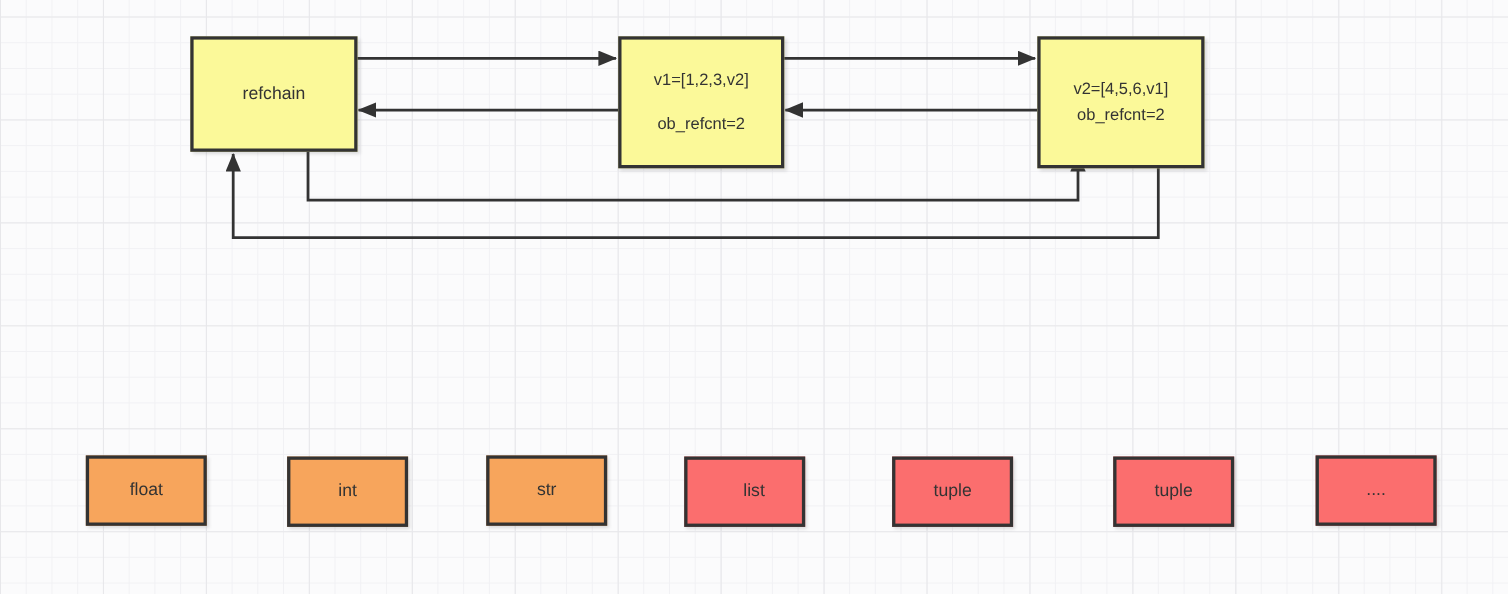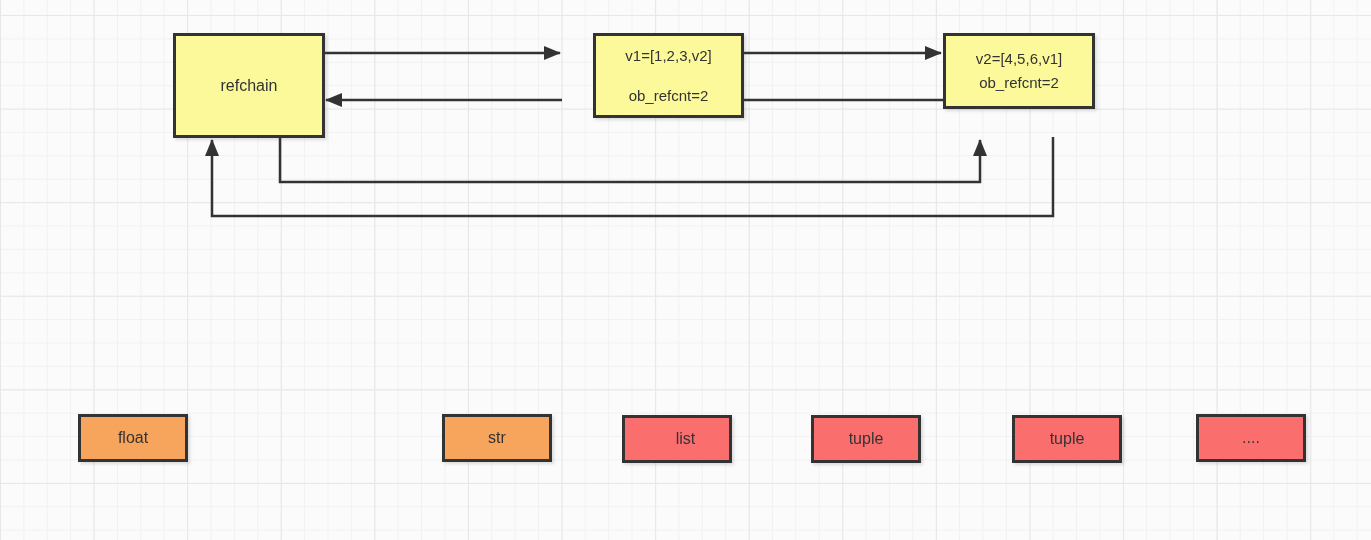--- a/index.html
+++ b/index.html
@@ -55,7 +55,7 @@
     font-size: 16px;
   }
   .node-v1 {
-    left: 593px; top: 33px; width: 151px; height: 85px;
+    left: 562px; top: 33px; width: 151px; height: 120px;
     font-size: 15px; line-height: 24px; gap: 16px;
   }
   .node-v2 {

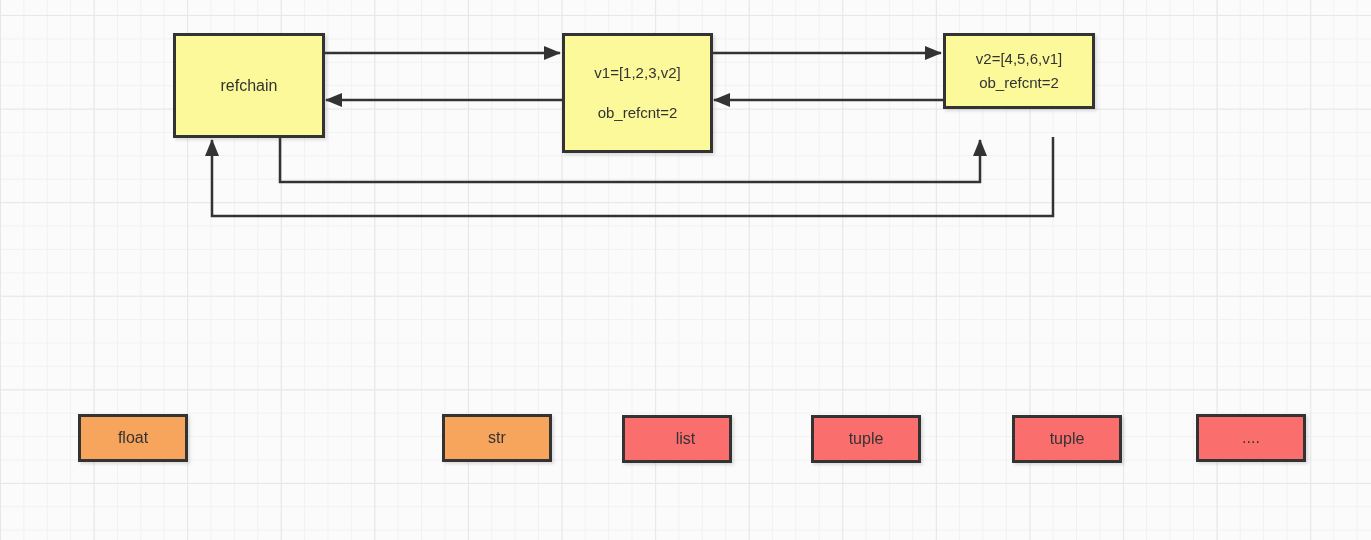--- a/index.html
+++ b/index.html
@@ -59,7 +59,7 @@
     font-size: 15px; line-height: 24px; gap: 16px;
   }
   .node-v2 {
-    left: 943px; top: 33px; width: 152px; height: 76px;
+    left: 943px; top: 33px; width: 152px; height: 120px;
     font-size: 15px; line-height: 24px;
   }
   .type-box {

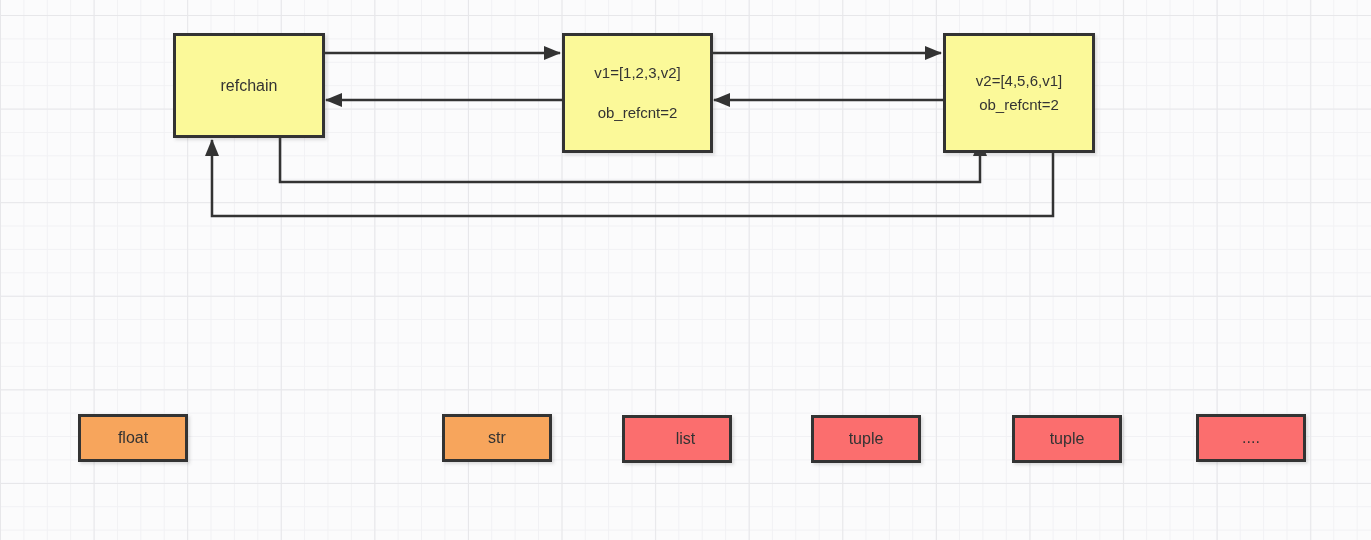--- a/index.html
+++ b/index.html
@@ -63,7 +63,7 @@
     font-size: 15px; line-height: 24px;
   }
   .type-box {
-    width: 110px; height: 48px;
+    width: 110px; height: 64px;
     font-size: 16px;
   }
 </style>

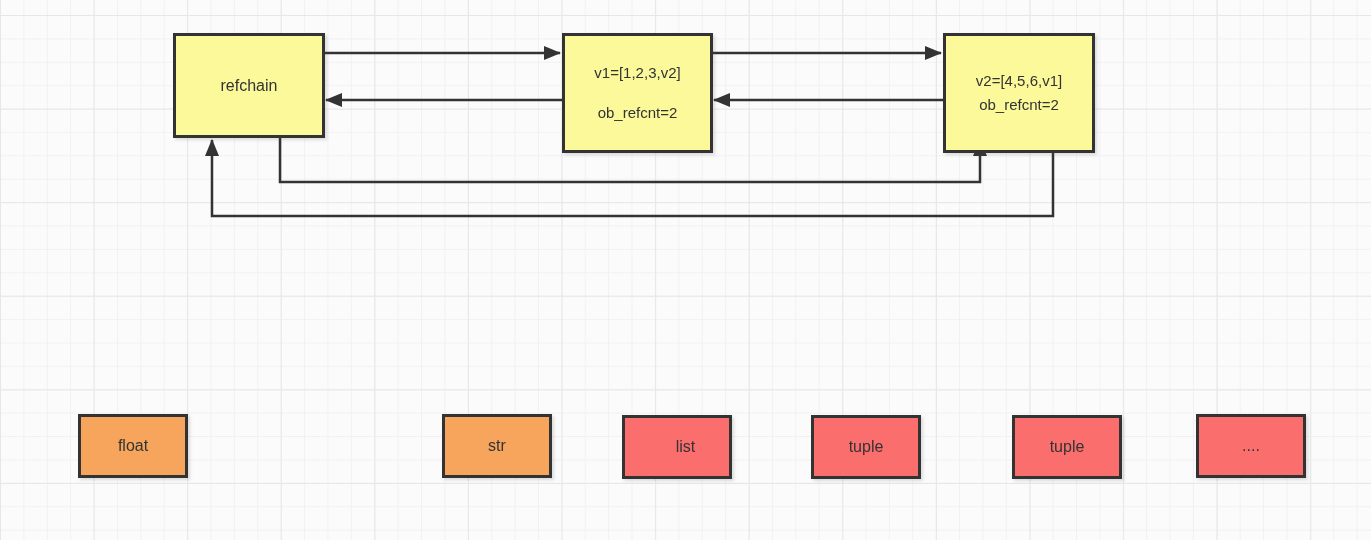--- a/index.html
+++ b/index.html
@@ -104,6 +104,9 @@
     <span>float</span>
   </div>
 
+  <div class="node type-box" style="left: 261px; top: 415px; background-color: rgb(247, 165, 92);">
+    <span>int</span>
+  </div>
 
   <div class="node type-box" style="left: 442px; top: 414px; background-color: rgb(247, 165, 92); text-align: center;">
     <span>str</span>

